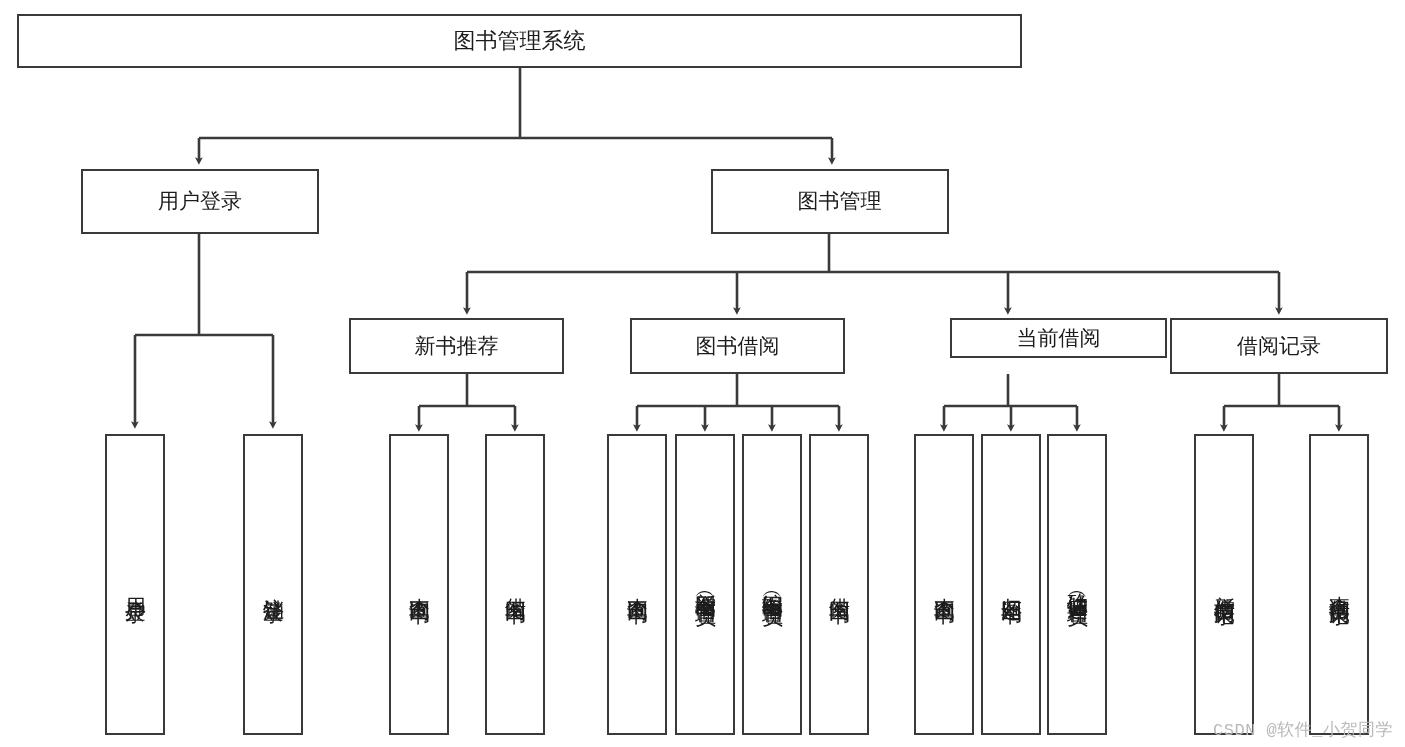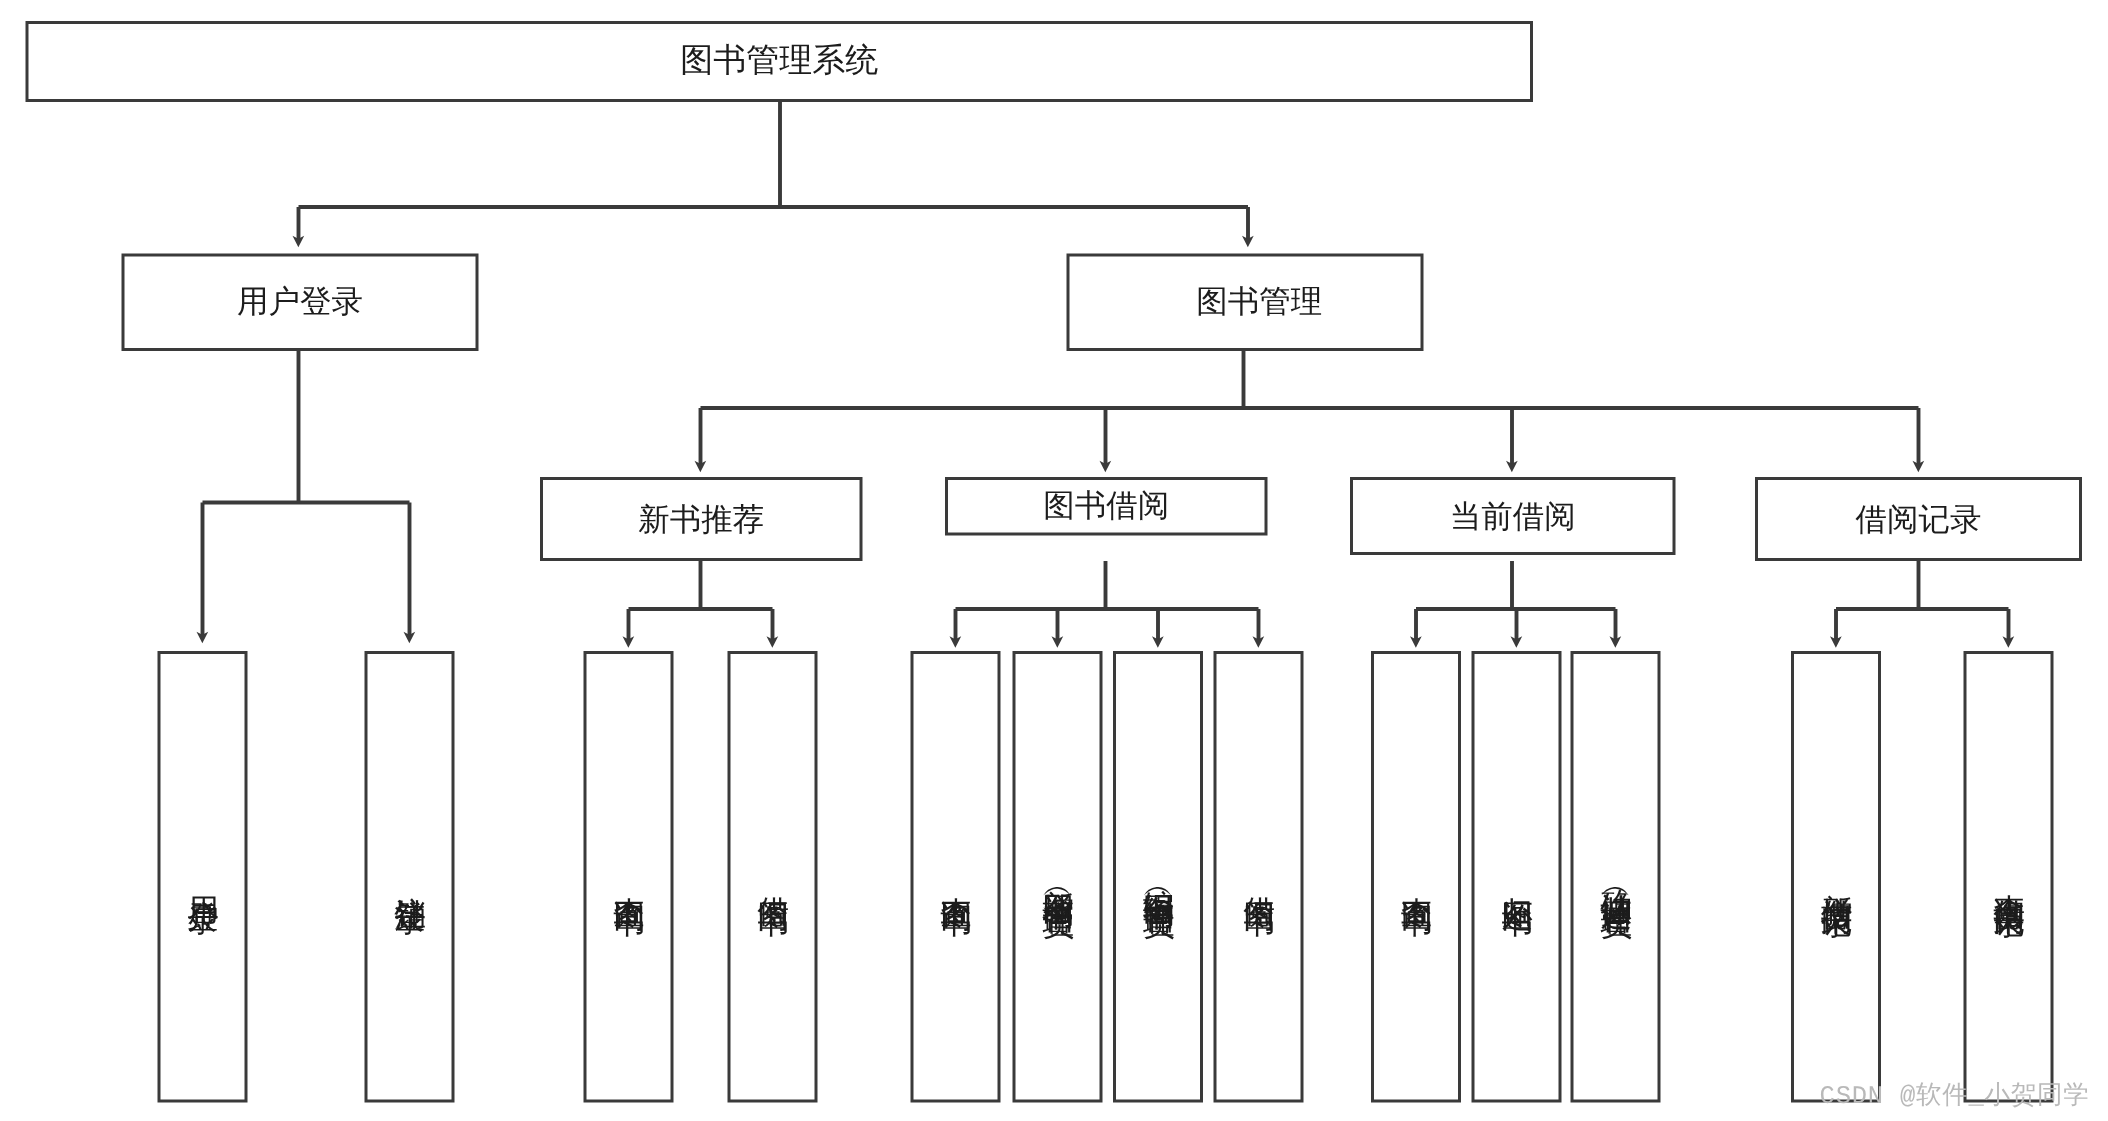--- a/index.html
+++ b/index.html
@@ -139,7 +139,7 @@
     <span class="label">图书管理</span>
   </div>
 
-  <div class="node h" style="left:360px; top:318px; width:215px; height:56px;">
+  <div class="node h" style="left:349px; top:318px; width:215px; height:56px;">
     <span class="label">新书推荐</span>
   </div>
 

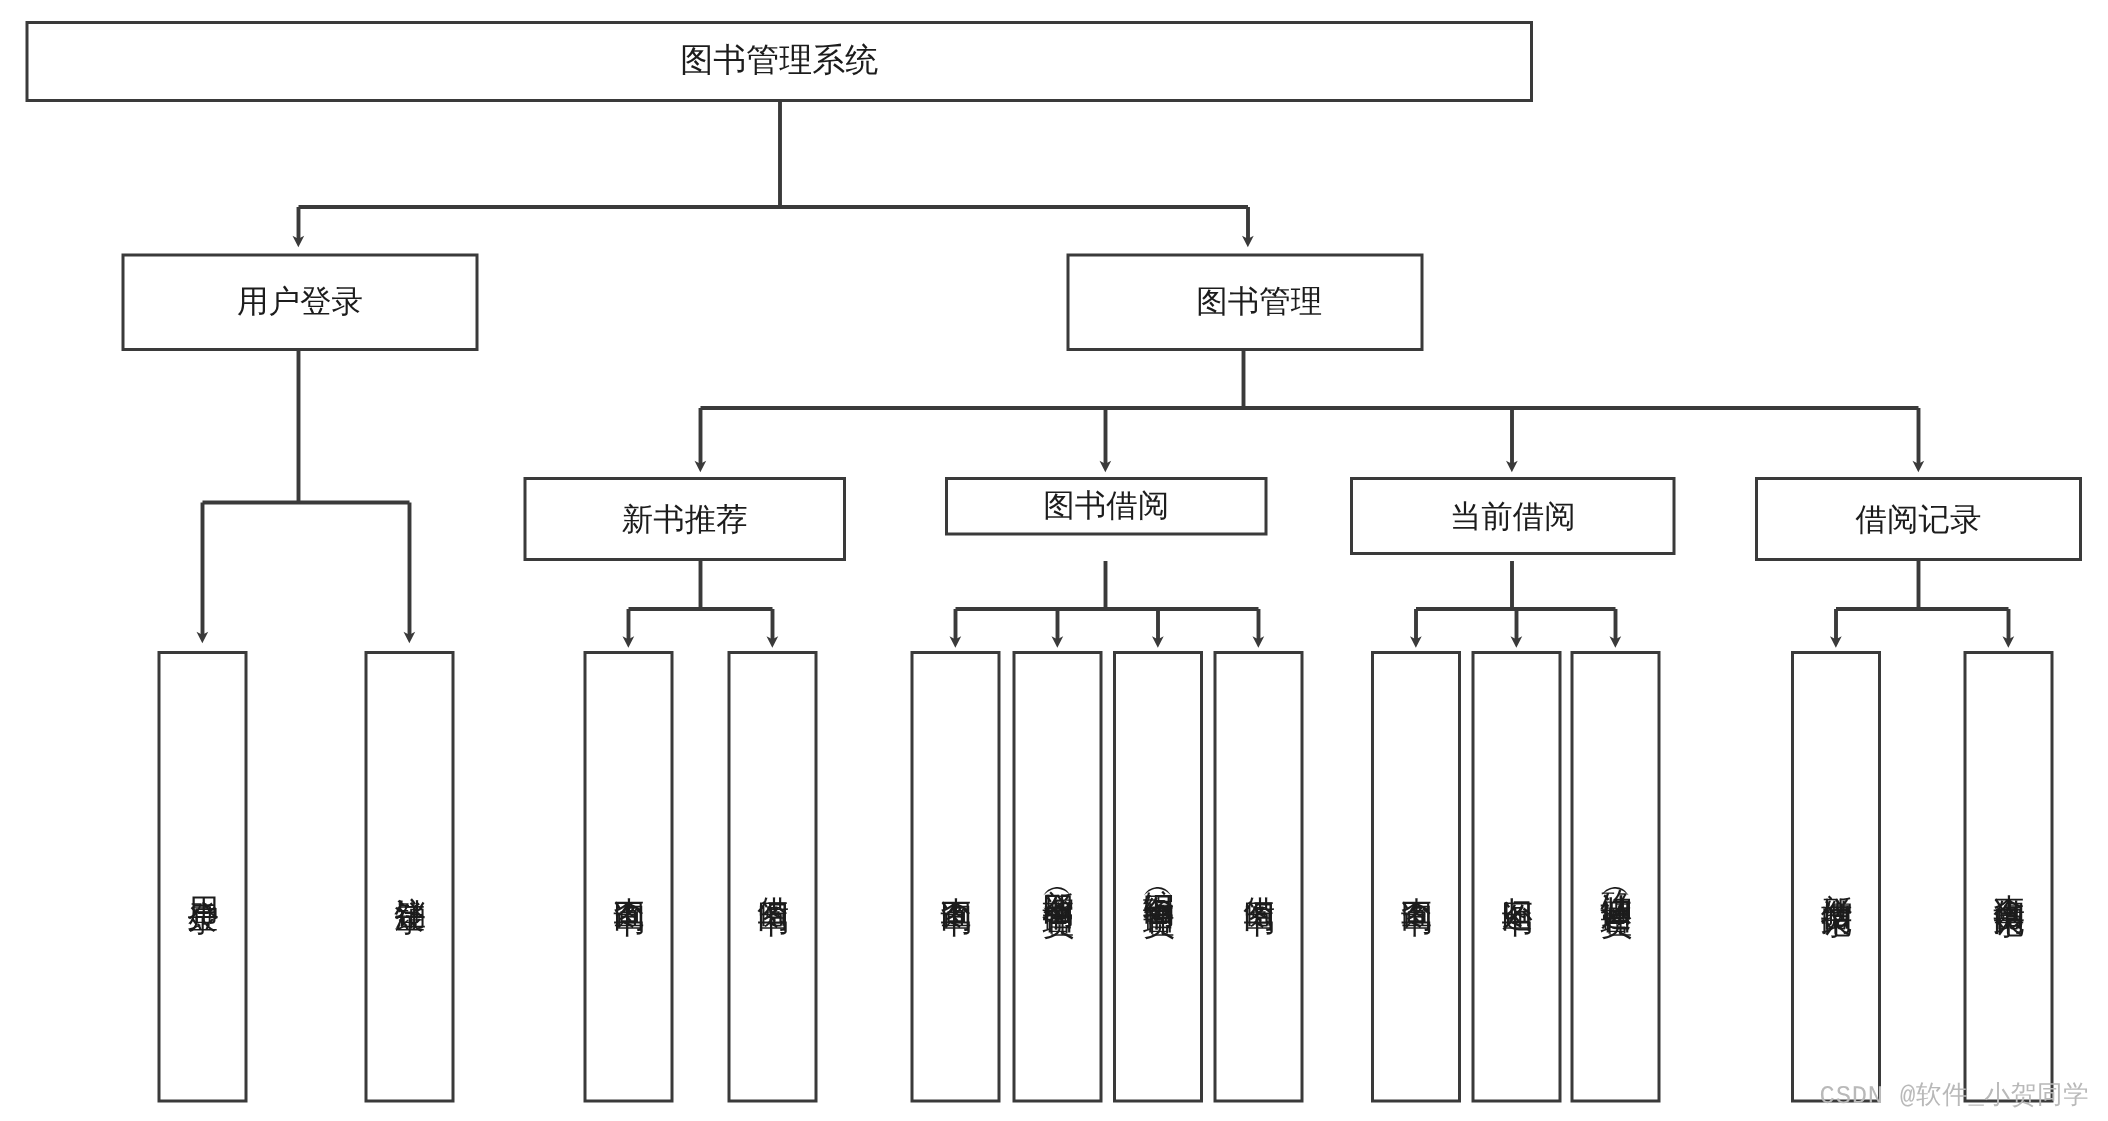--- a/index.html
+++ b/index.html
@@ -143,7 +143,7 @@
     <span class="label">新书推荐</span>
   </div>
 
-  <div class="node h" style="left:630px; top:318px; width:215px; height:39px;">
+  <div class="node h" style="left:630px; top:318px; width:215px; height:56px;">
     <span class="label">图书借阅</span>
   </div>
 

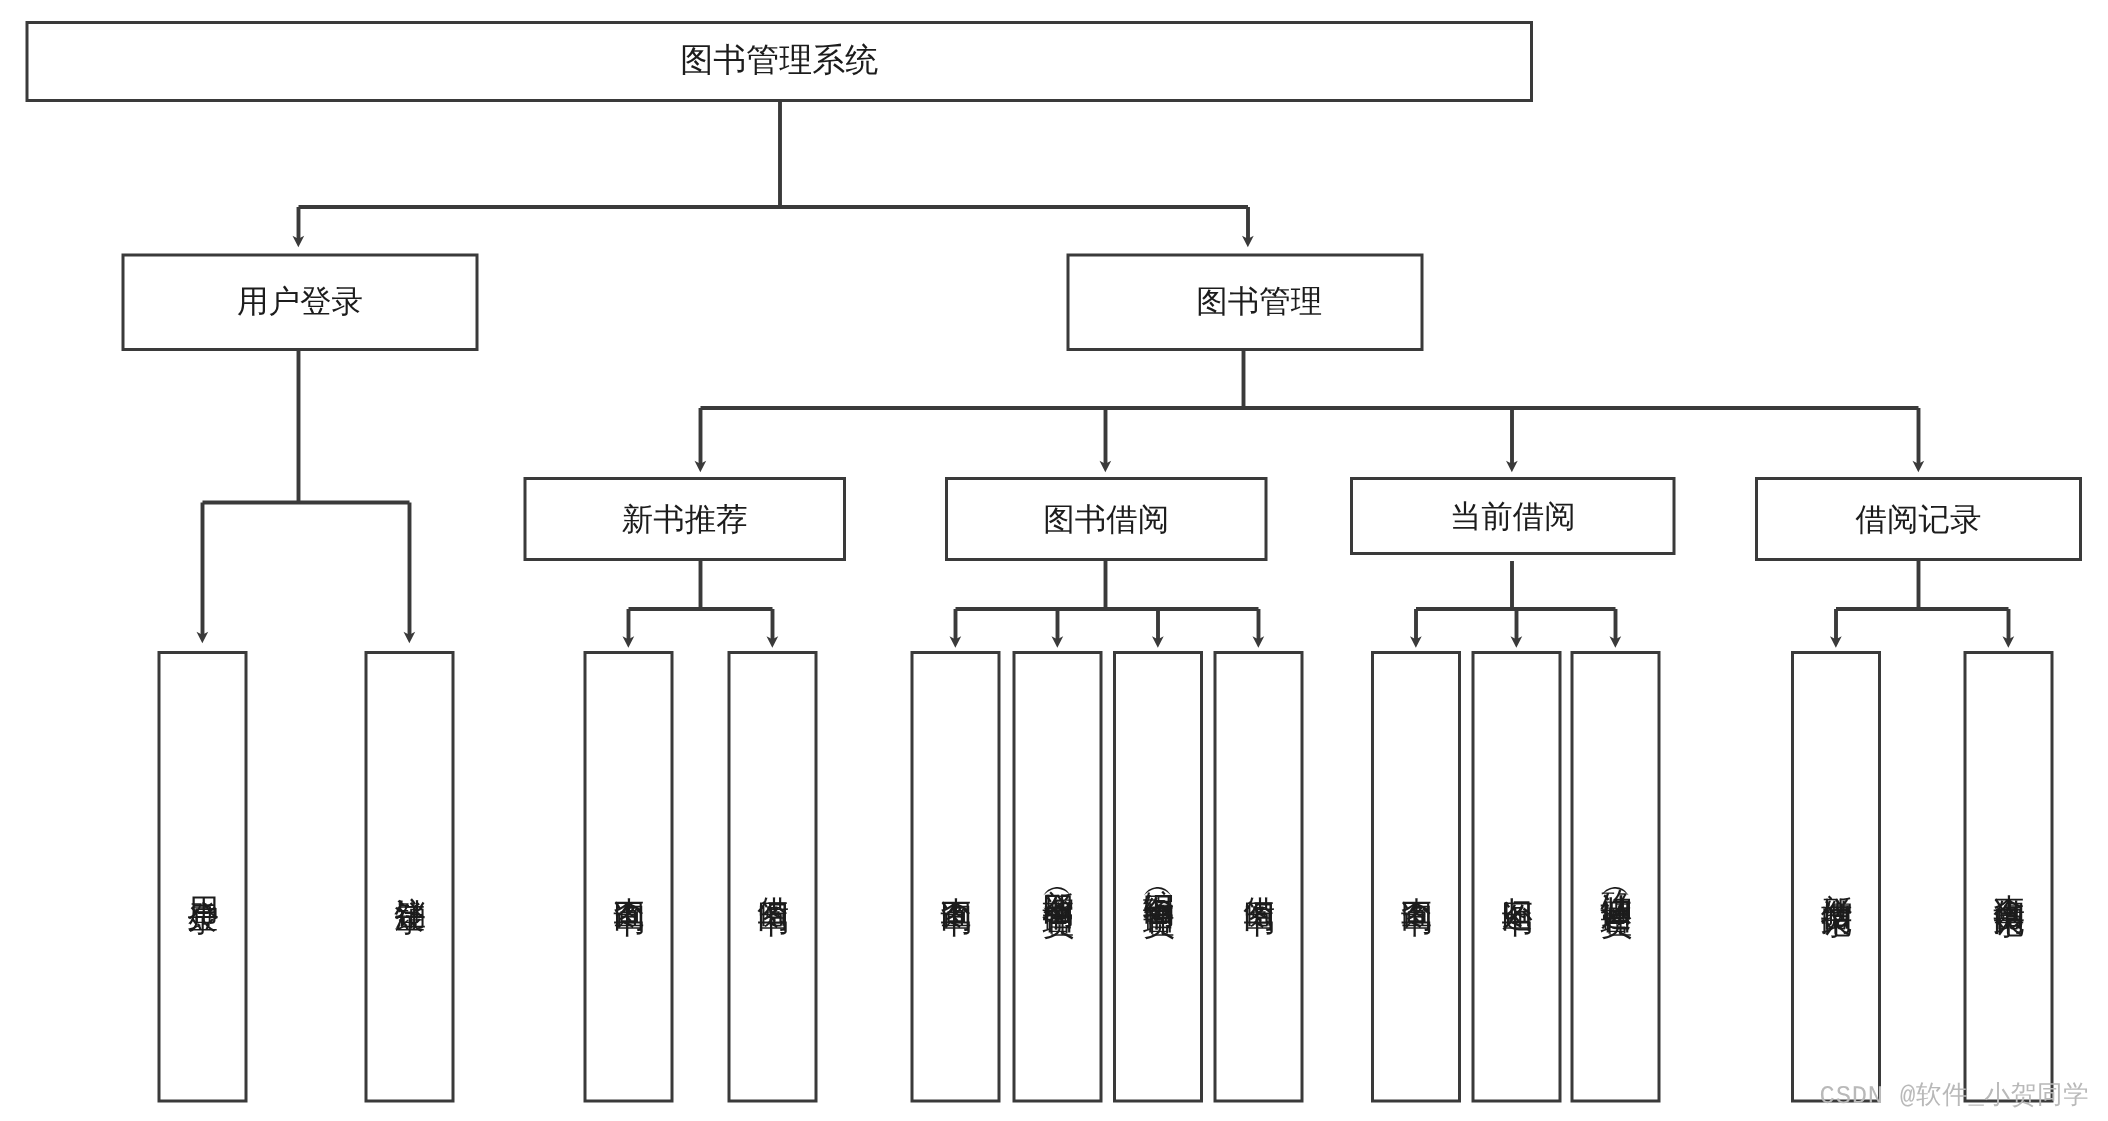--- a/index.html
+++ b/index.html
@@ -147,7 +147,7 @@
     <span class="label">图书借阅</span>
   </div>
 
-  <div class="node h" style="left:900px; top:318px; width:217px; height:52px;">
+  <div class="node h" style="left:950px; top:318px; width:217px; height:40px;">
     <span class="label">当前借阅</span>
   </div>
 

